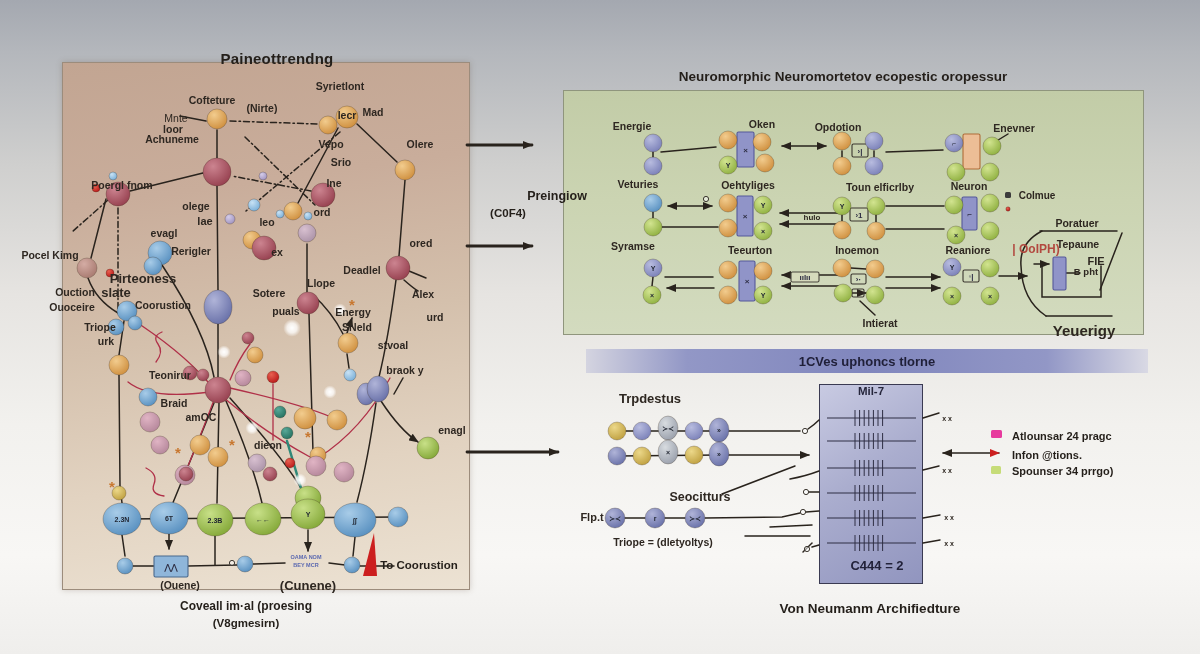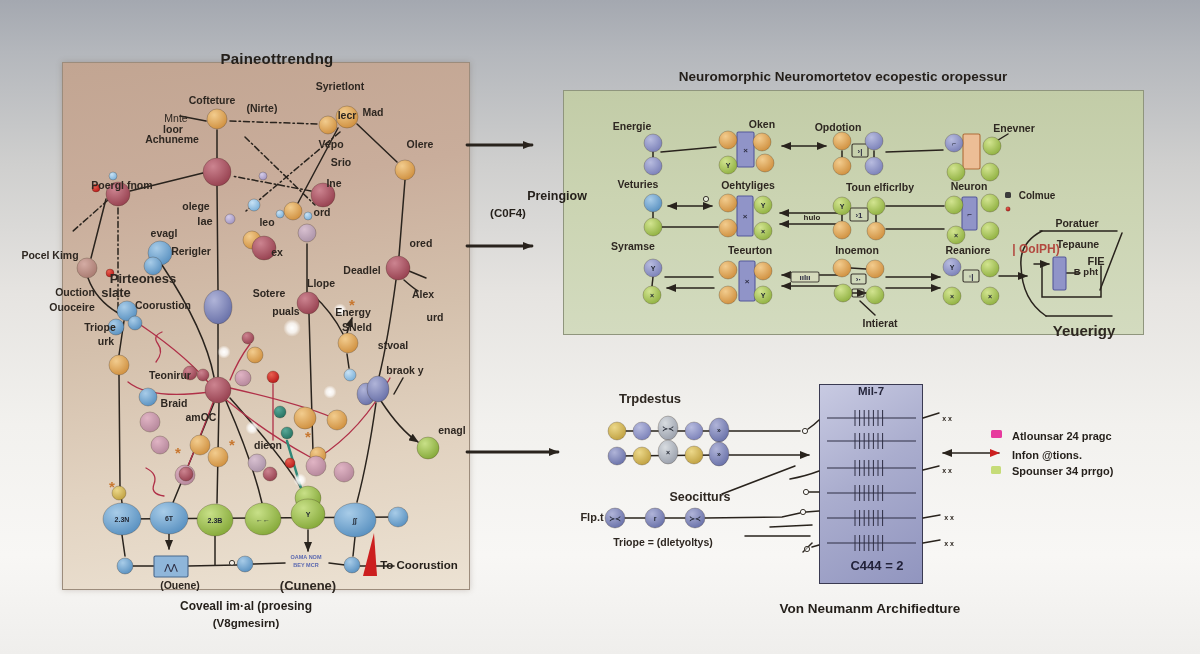--- a/index.html
+++ b/index.html
@@ -29,6 +29,9 @@
 <div id="page">
   <div id="bio-panel" class="panel"></div>
   <div id="neuro-panel" class="panel"></div>
+  <div id="ic-banner" class="panel">
+    <span class="t-dark" style="font-size:13px;font-weight:800;color:#1f1f38;">1CVes uphoncs tlorne</span>
+  </div>
   <div id="von-box" class="panel"></div>
 
   <svg id="scene" width="1200" height="654" viewBox="0 0 1200 654">

